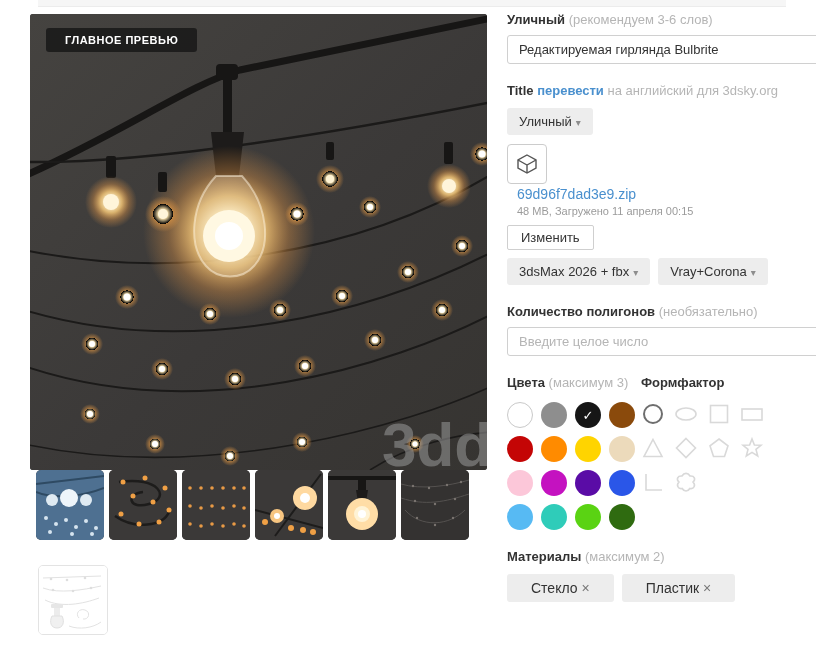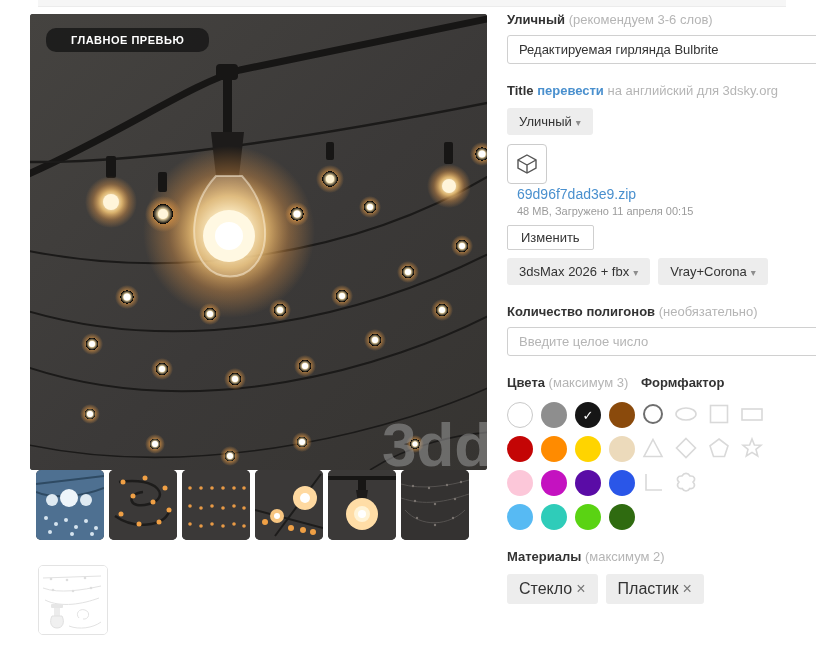--- a/index.html
+++ b/index.html
@@ -10,7 +10,7 @@
   
   .preview { position:absolute; left:30px; top:14px; width:457px; height:456px; border-radius:3px; overflow:hidden; background:#3b3938; }
   .preview svg { display:block; }
-  .badge { position:absolute; left:16px; top:14px; background:rgba(25,25,25,.88); color:#fff; font-size:11px; font-weight:bold; letter-spacing:.5px; padding:6px 25px; border-radius:10px; }
+  .badge { position:absolute; left:16px; top:14px; background:rgba(25,25,25,.88); color:#fff; font-size:11px; font-weight:bold; letter-spacing:.5px; padding:6px 19px; border-radius:3px; }
 
   
   .thumbs { position:absolute; left:36px; top:470px; display:flex; gap:5px; }

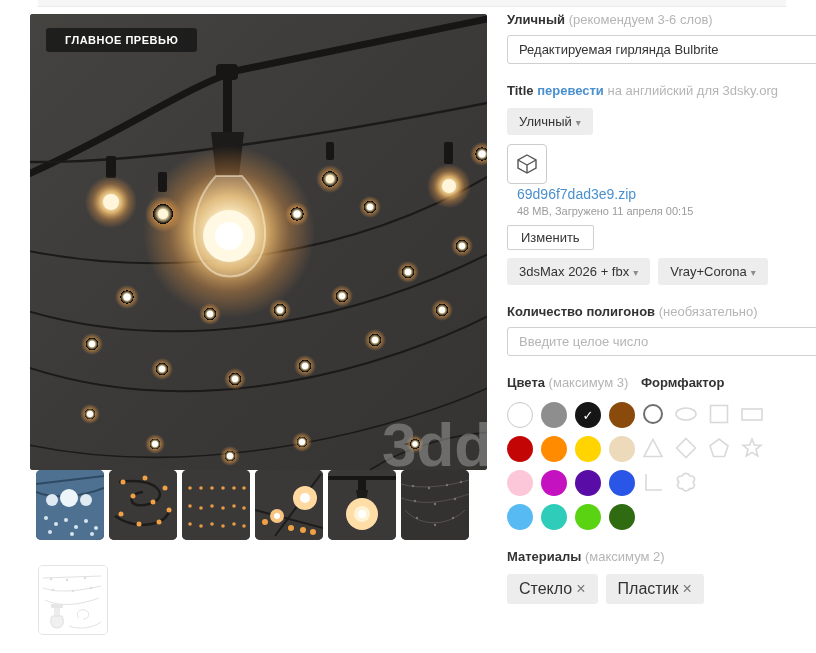--- a/index.html
+++ b/index.html
@@ -44,7 +44,7 @@
   .shape { width:24px; height:24px; cursor:pointer; }
 
   .tags { display:flex; gap:8px; margin-top:10px; }
-  .tag { background:#ededed; border-radius:3px; padding:6px 12px; font-size:16px; color:#333; cursor:pointer; }
+  .tag { background:#ededed; border-radius:3px; padding:6px 24px; font-size:14px; color:#333; cursor:pointer; }
   .tag .x { color:#777; margin-left:4px; } .mt8{margin-top:8px;} .mt10{margin-top:10px;}
   .sec { margin-top:19px; }
 </style>

